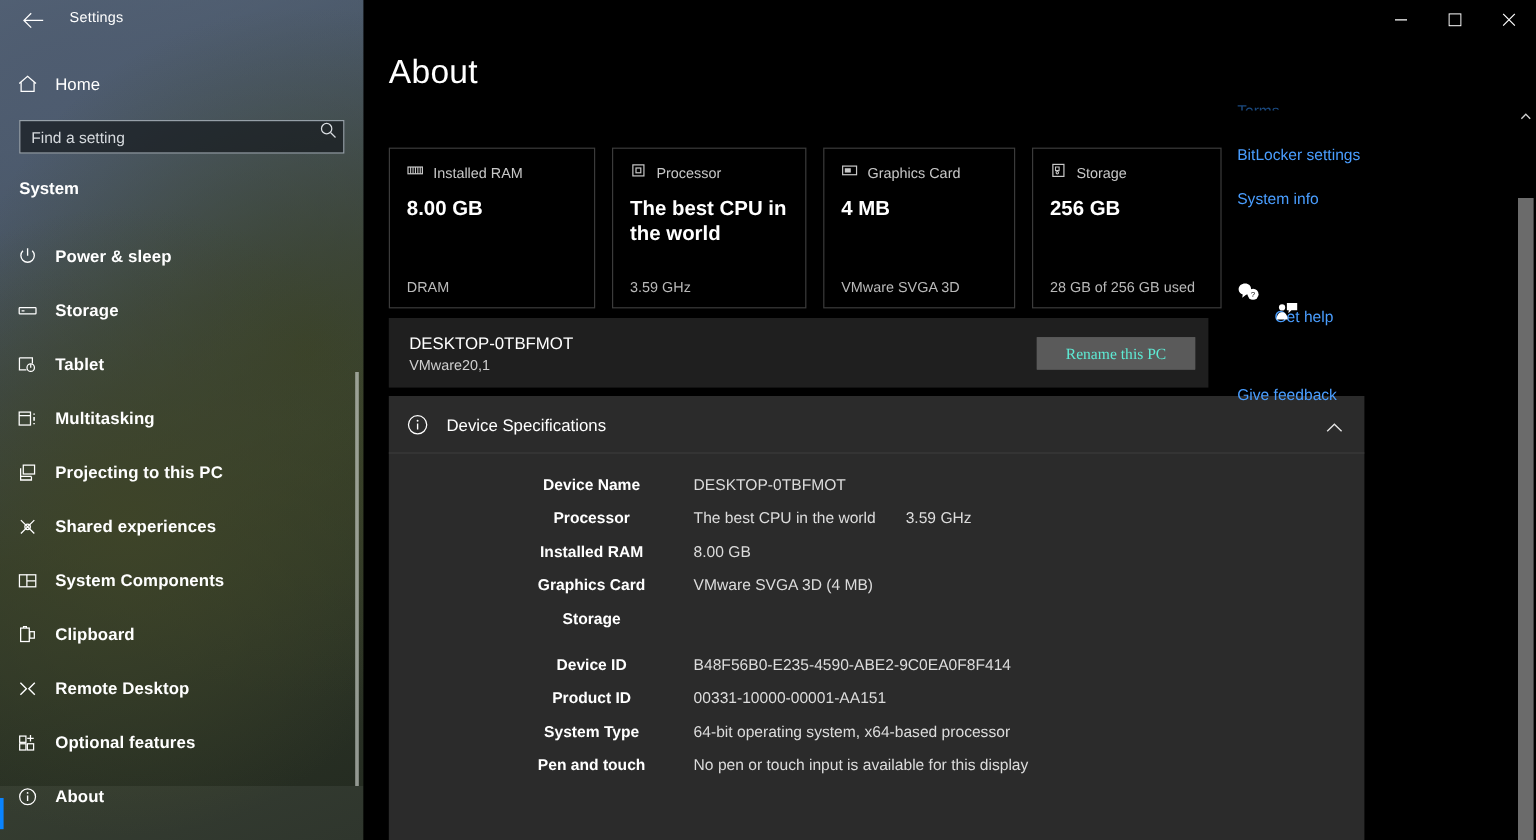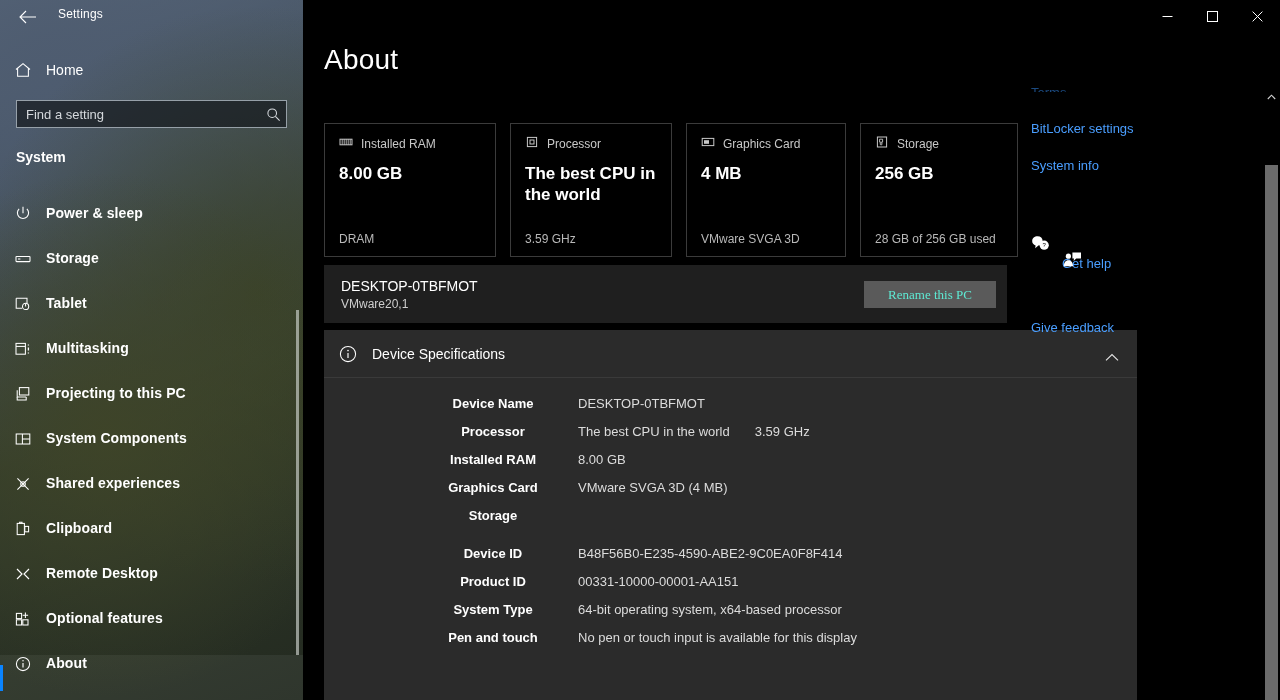--- a/index.html
+++ b/index.html
@@ -49,7 +49,7 @@
     width: 100%; height: 28px;
     background: rgba(22,26,30,0.72);
     border: 1px solid rgba(190,200,210,0.75);
-    display: flex; align-items: center;
+    display: flex; align-items: flex-start;
   }
   .search-box input {
     flex: 1; height: 26px; border: 0; outline: 0; background: transparent;

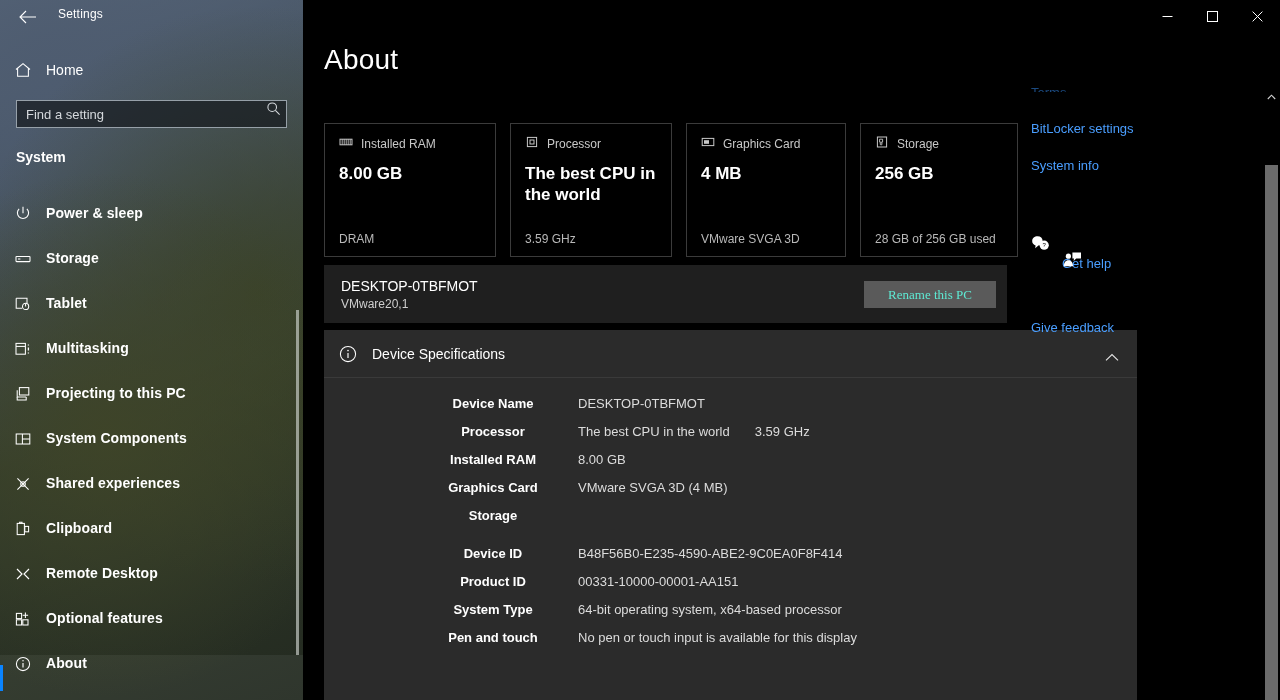--- a/index.html
+++ b/index.html
@@ -280,22 +280,22 @@
         <div class="nav-item">
           <span class="ic">
             <svg width="18" height="18" viewBox="0 0 18 18">
+              <path d="M3.4 3.4 L14.6 14.6 M14.6 3.4 L3.4 14.6" stroke="#fff" stroke-width="1.05" fill="none"></path>
+              <circle cx="9" cy="9" r="2.3" fill="none" stroke="#fff" stroke-width="1.05"></circle>
+            </svg>
+          </span>
+          <span class="lb">Shared experiences</span>
+        </div>
+
+        <div class="nav-item">
+          <span class="ic">
+            <svg width="18" height="18" viewBox="0 0 18 18">
               <rect x="2.2" y="4" width="13.6" height="10" fill="none" stroke="#fff" stroke-width="1.05"></rect>
               <path d="M8.4 4 L8.4 14" stroke="#fff" stroke-width="1.05"></path>
               <path d="M8.4 9 L15.8 9" stroke="#fff" stroke-width="1.05"></path>
             </svg>
           </span>
           <span class="lb">System Components</span>
-        </div>
-
-        <div class="nav-item">
-          <span class="ic">
-            <svg width="18" height="18" viewBox="0 0 18 18">
-              <path d="M3.4 3.4 L14.6 14.6 M14.6 3.4 L3.4 14.6" stroke="#fff" stroke-width="1.05" fill="none"></path>
-              <circle cx="9" cy="9" r="2.3" fill="none" stroke="#fff" stroke-width="1.05"></circle>
-            </svg>
-          </span>
-          <span class="lb">Shared experiences</span>
         </div>
 
         <div class="nav-item">

